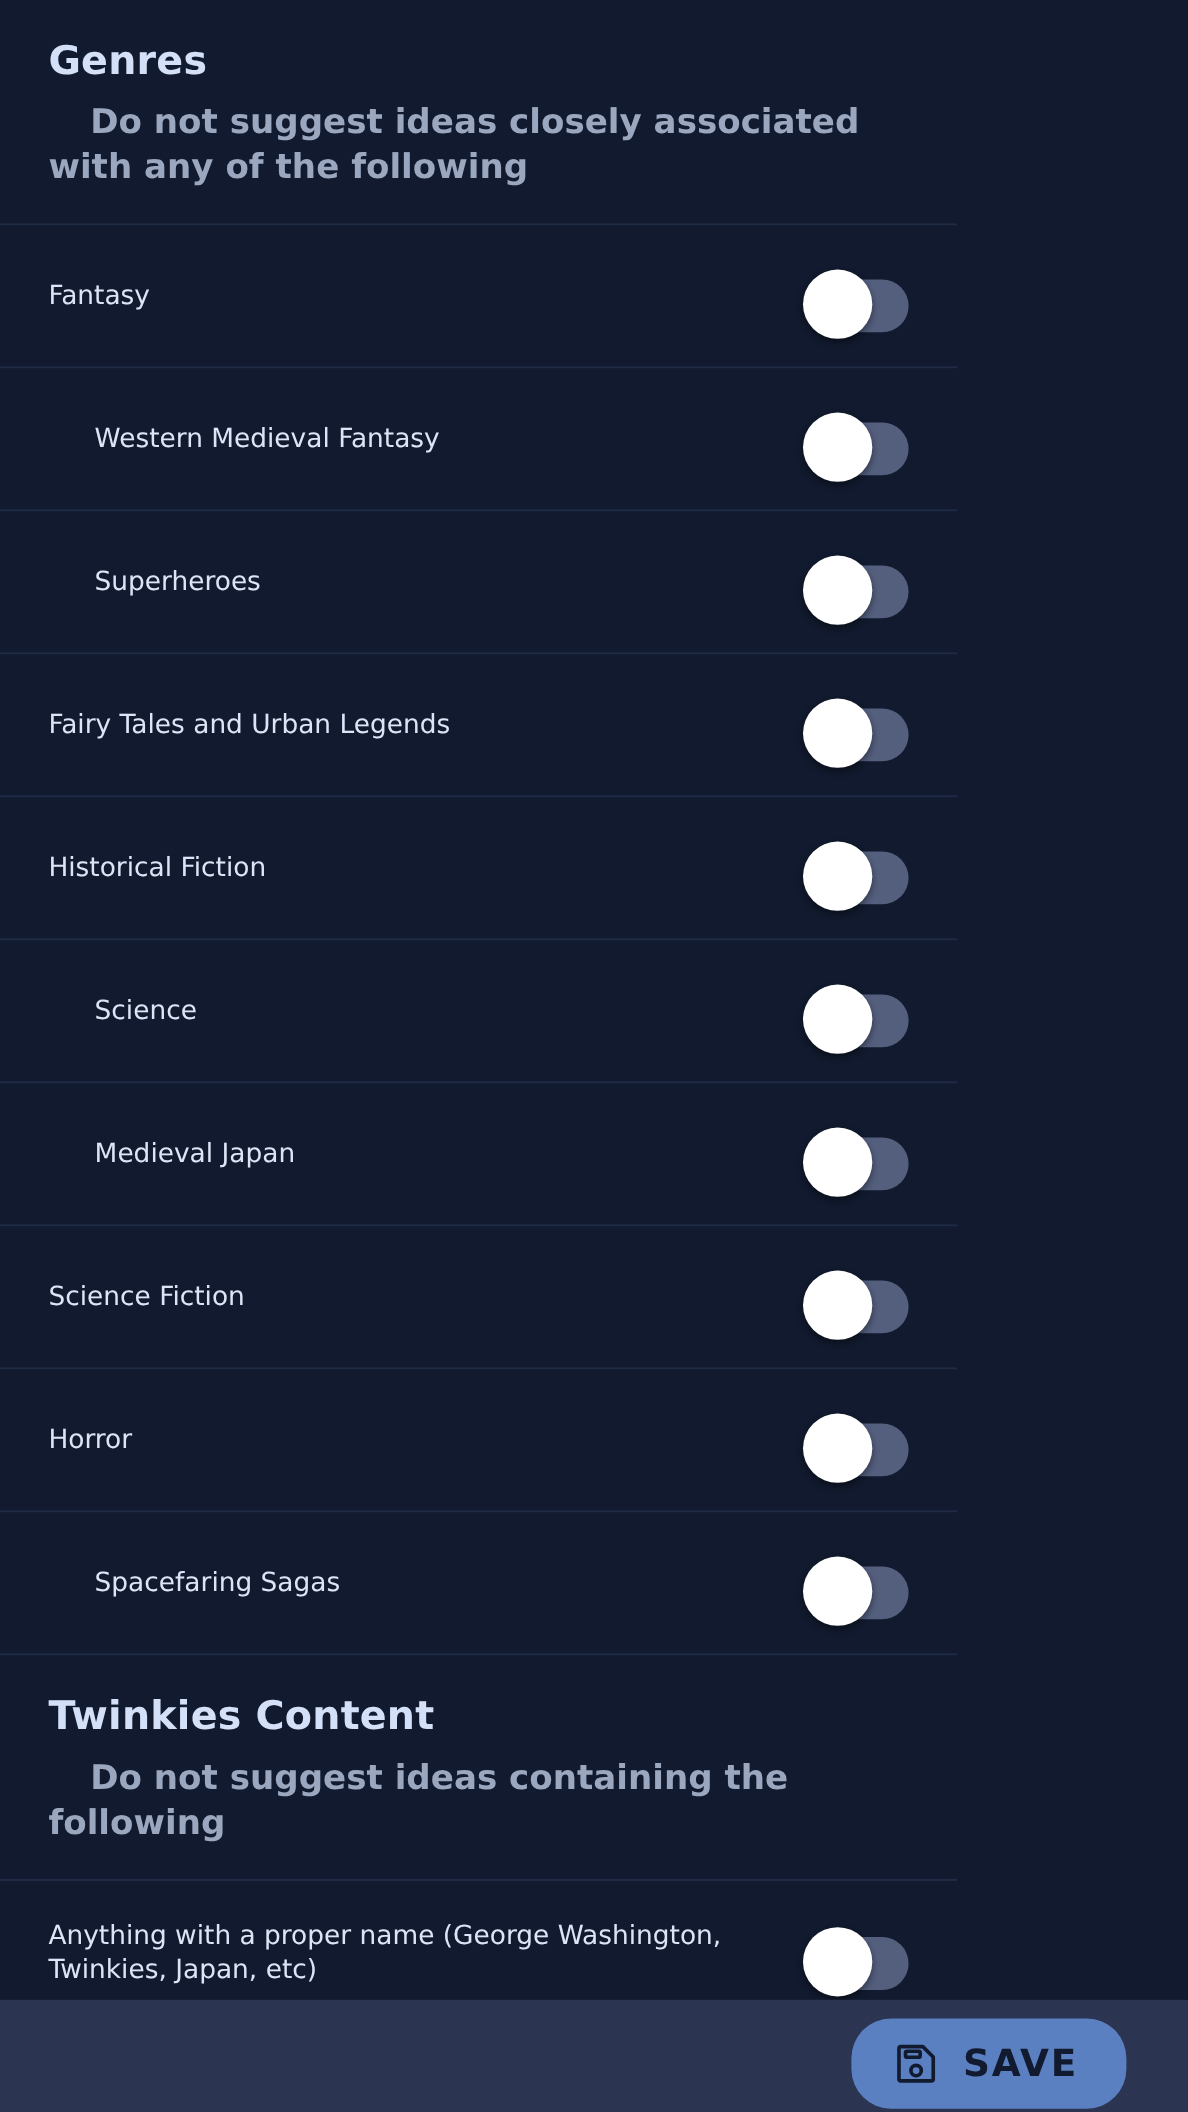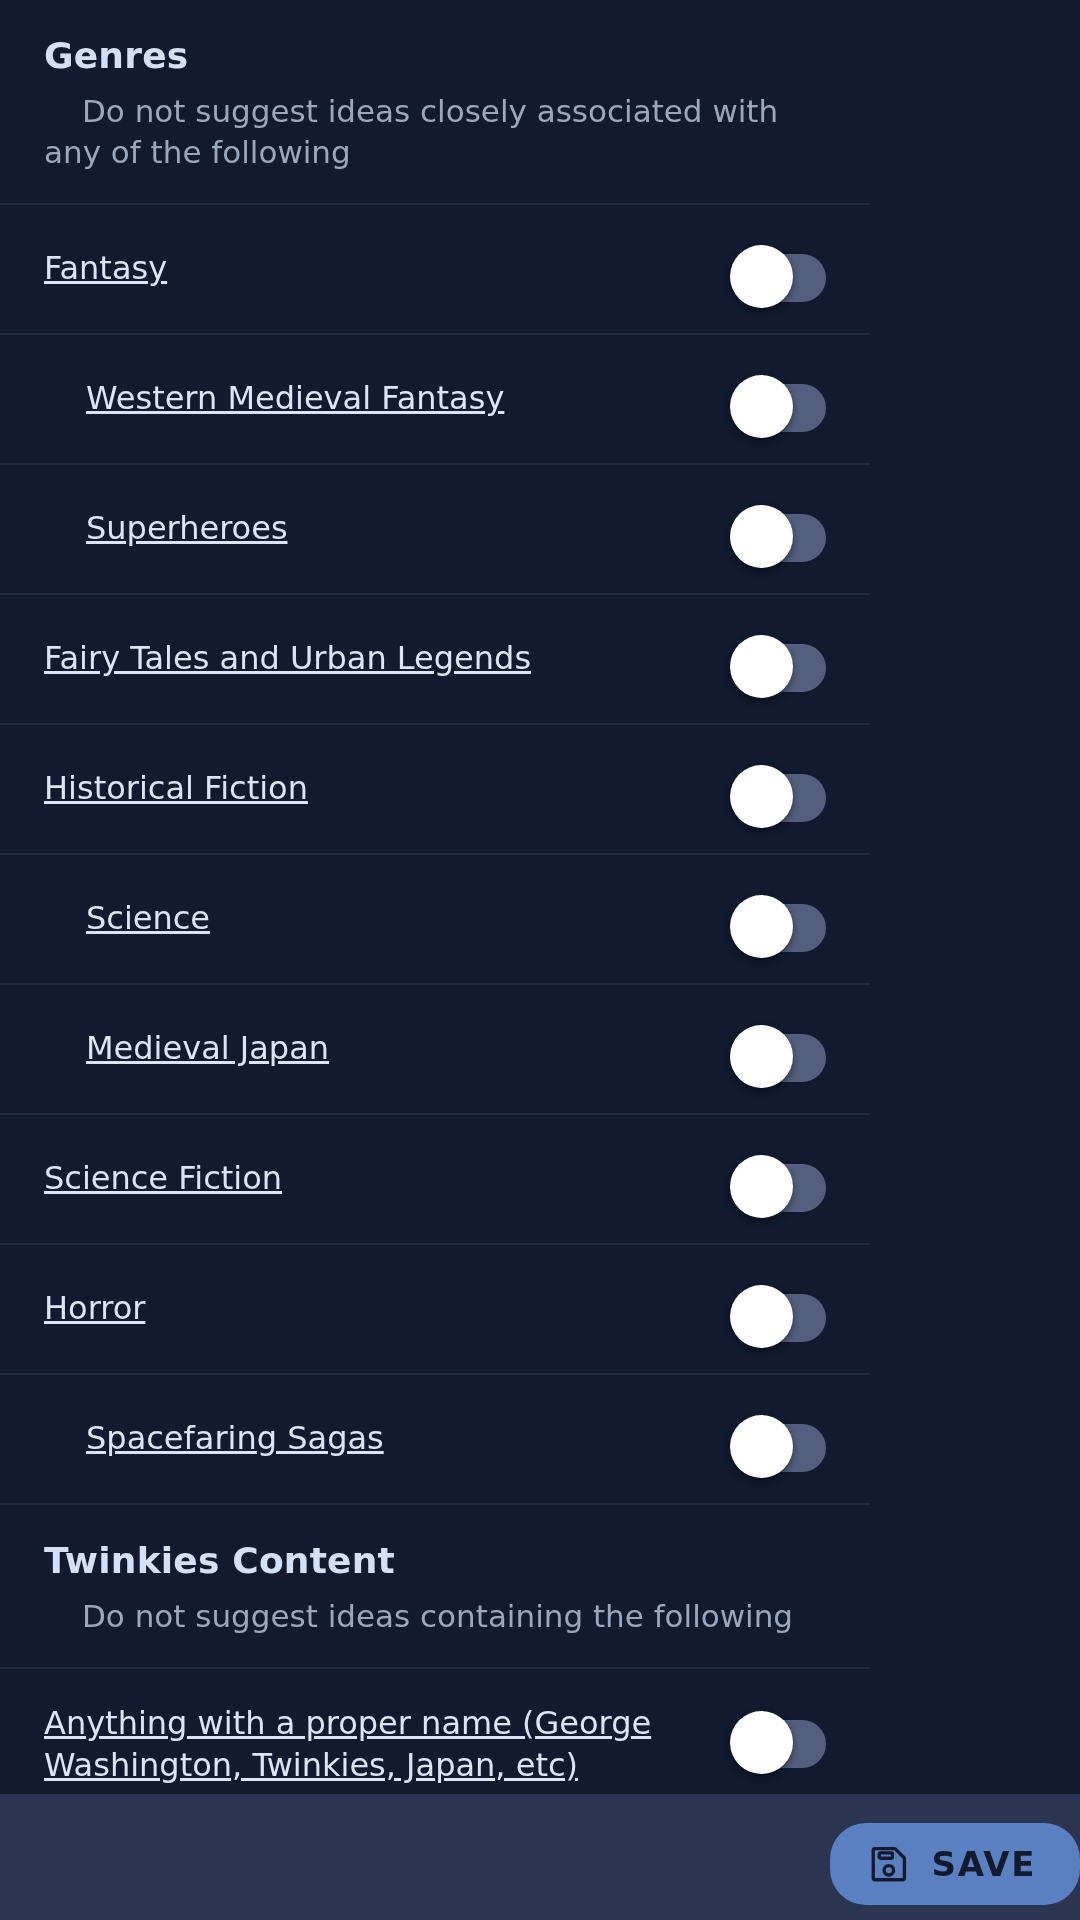--- a/index.html
+++ b/index.html
@@ -43,6 +43,7 @@
     line-height: 1.32;
     margin-top: 14px;
     text-indent: 38px;
+    font-weight: bold;
   }
 
   

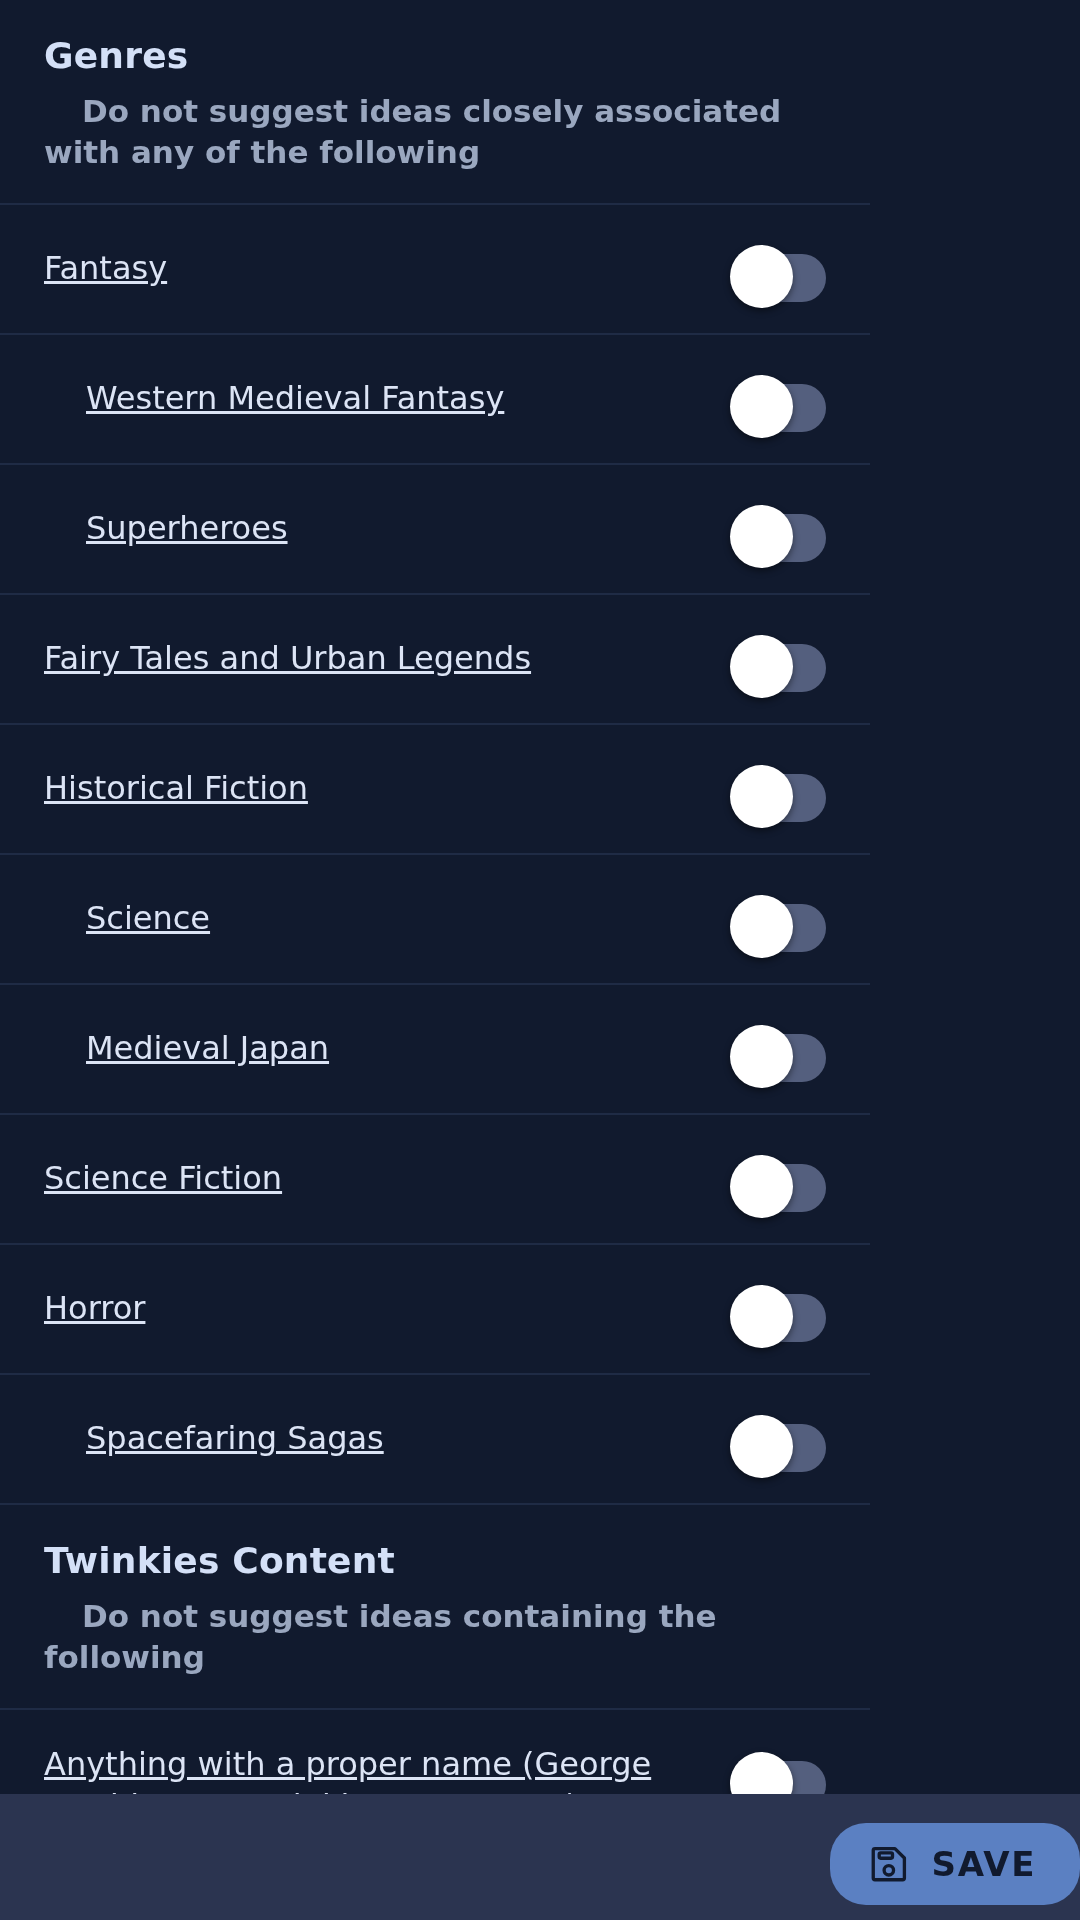--- a/index.html
+++ b/index.html
@@ -61,13 +61,12 @@
     padding-left: 42px;
   }
   .row-label {
-    font-size: 32px;
+    font-size: 24px;
     color: #dce4f5;
     line-height: 1.3;
     flex: 1 1 auto;
     padding-right: 40px;
     max-width: 800px;
-    text-decoration: underline;
   }
 
   

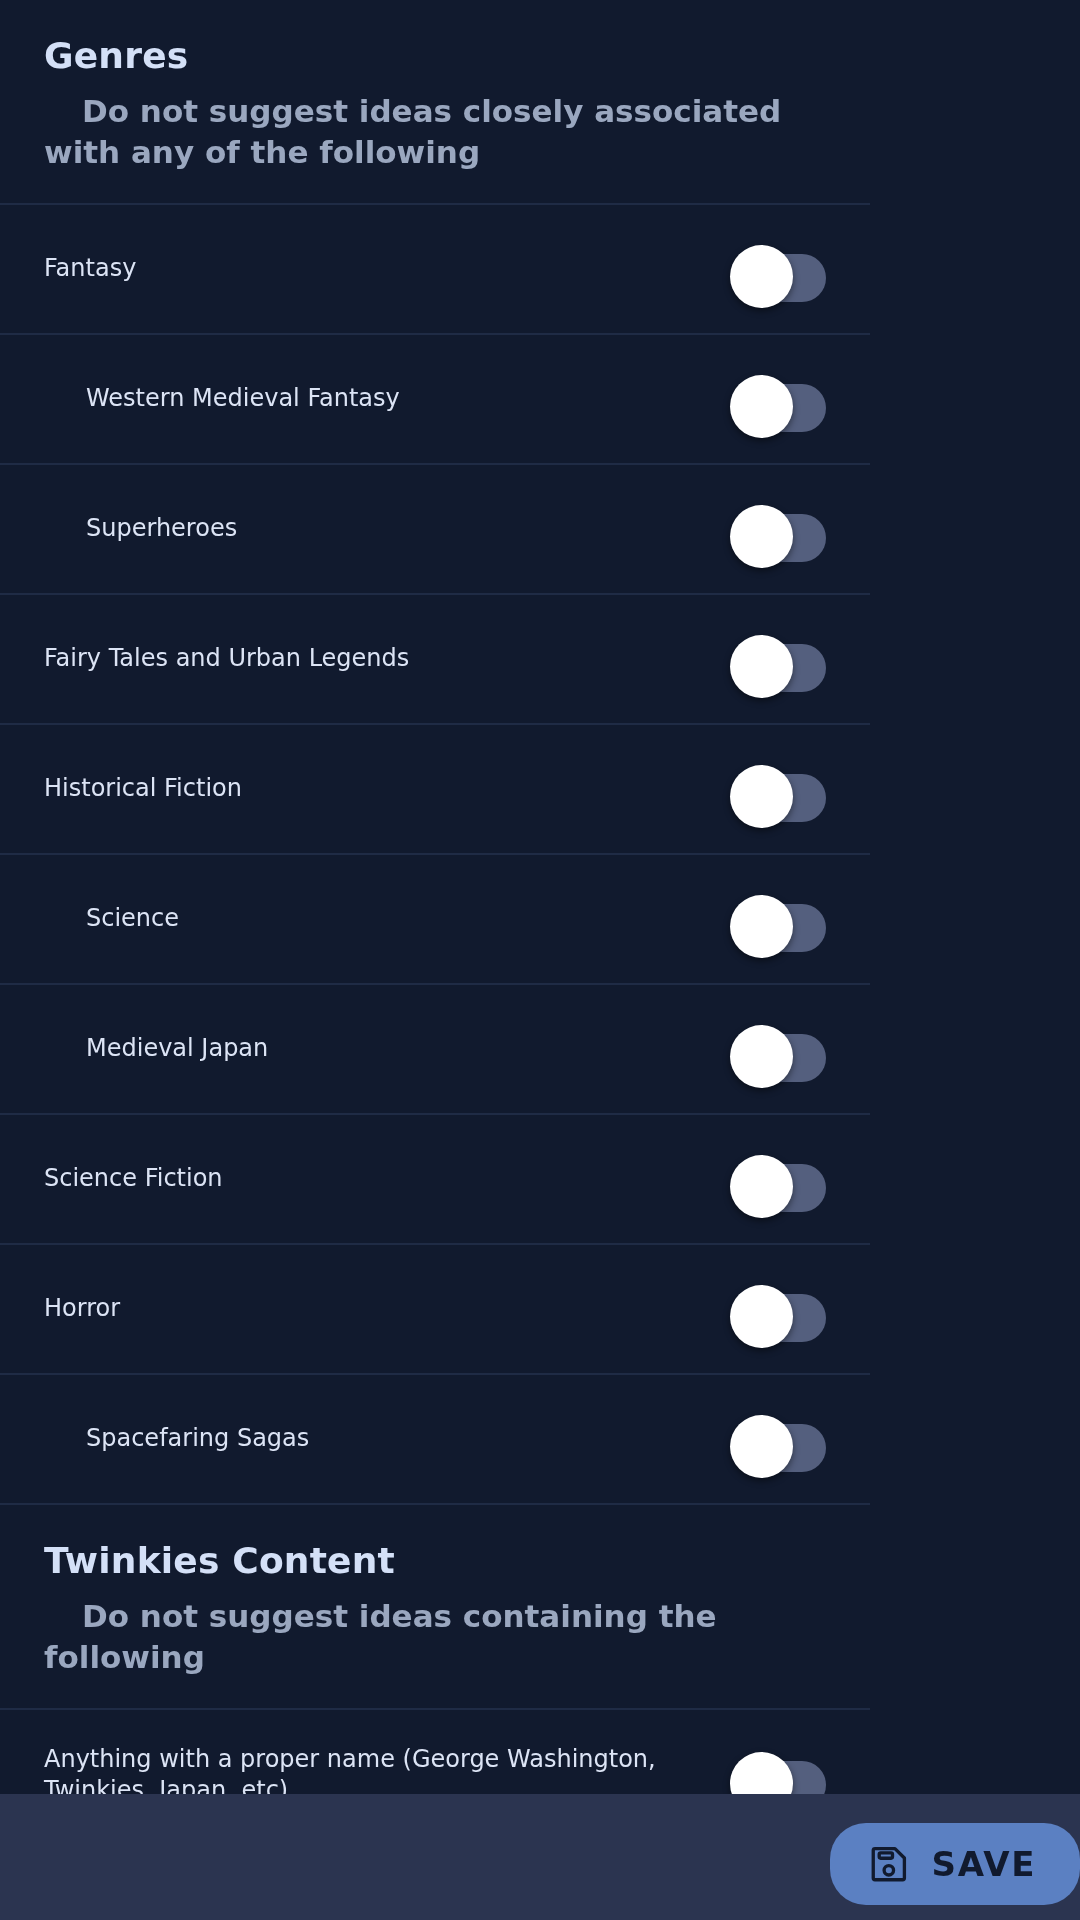--- a/index.html
+++ b/index.html
@@ -119,11 +119,12 @@
     left: 0;
     bottom: 0;
     width: 1080px;
-    height: 126px;
+    height: 102px;
     background: #2b3450;
     display: flex;
     align-items: center;
     justify-content: flex-end;
+    padding-right: 56px;
     box-sizing: border-box;
   }
   #save-button {

